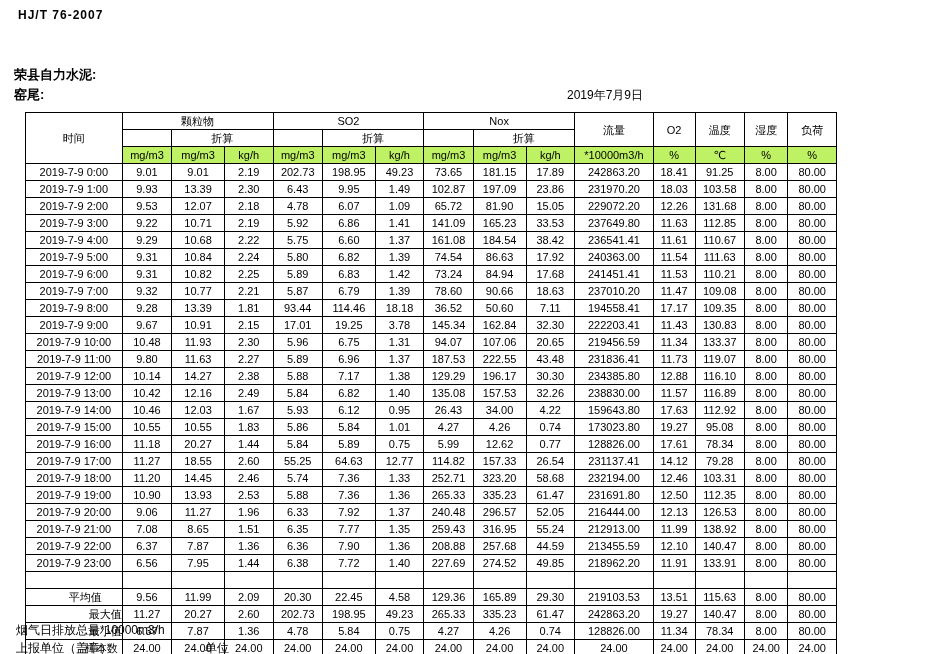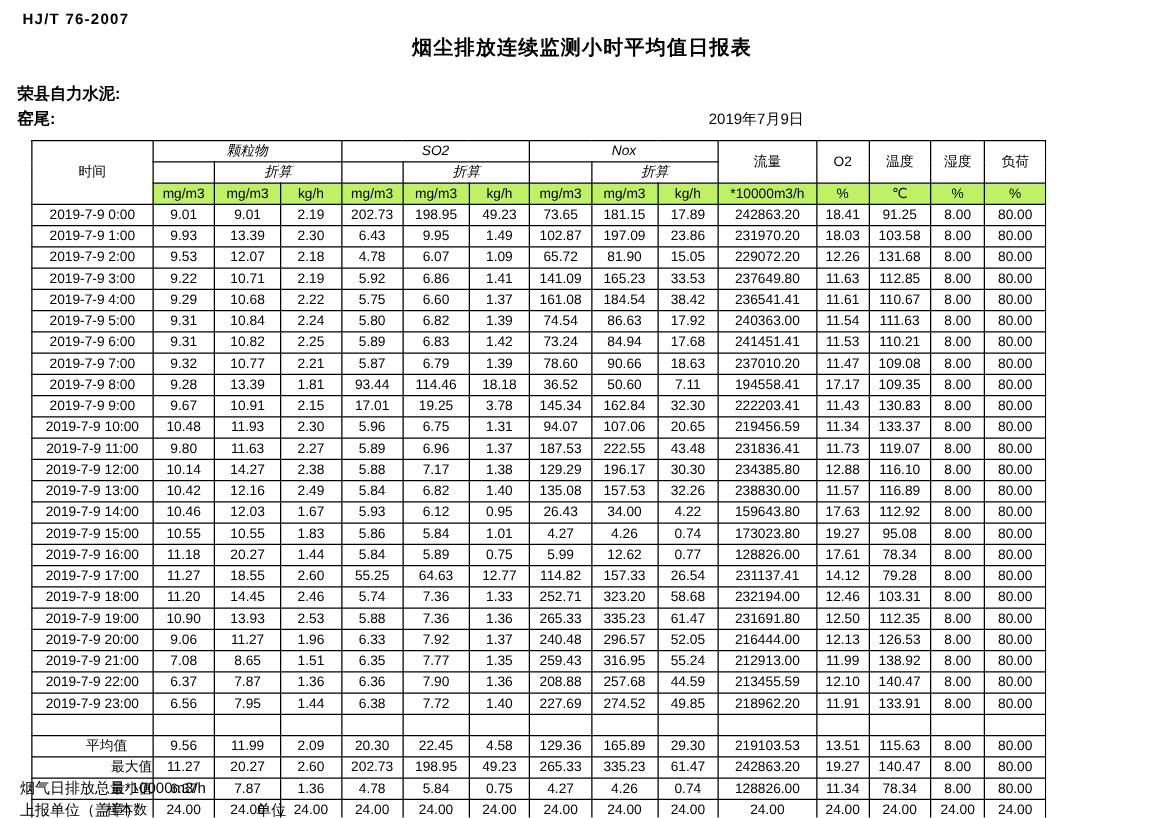--- a/index.html
+++ b/index.html
@@ -36,7 +36,6 @@
 <div class="page">
 
   <div class="std-code">HJ/T 76-2007</div>
-  <div class="doc-title">烟尘排放连续监测小时平均值日报表</div>
   <div class="company">荣县自力水泥:</div>
   <div class="outlet">窑尾:</div>
   <div class="rdate">2019年7月9日</div>

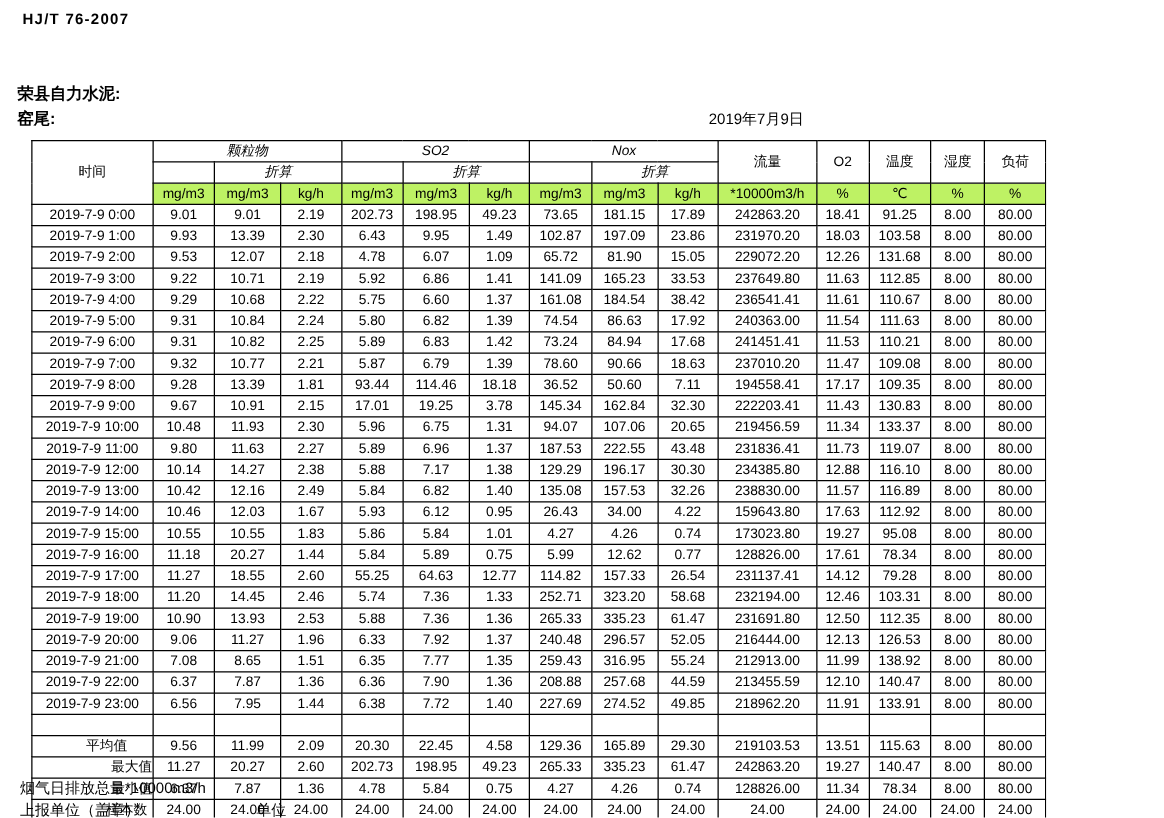--- a/index.html
+++ b/index.html
@@ -12,7 +12,7 @@
   .rdate{position:absolute;left:567px;top:87px;font-size:12px;}
   table.main{position:absolute;left:25px;top:112px;border-collapse:collapse;table-layout:fixed;}
   table.main td,table.main th{border:1px solid #000;font-size:11px;text-align:center;padding:0;height:16px;line-height:16px;font-weight:normal;}
-  .hdr-group{font-style:italic;font-size:11px;}
+  .hdr-group{font-size:11px;}
   .unit{font-size:10px;}
   .green td{background:#bef264;}
   .timecol{width:108px;}

